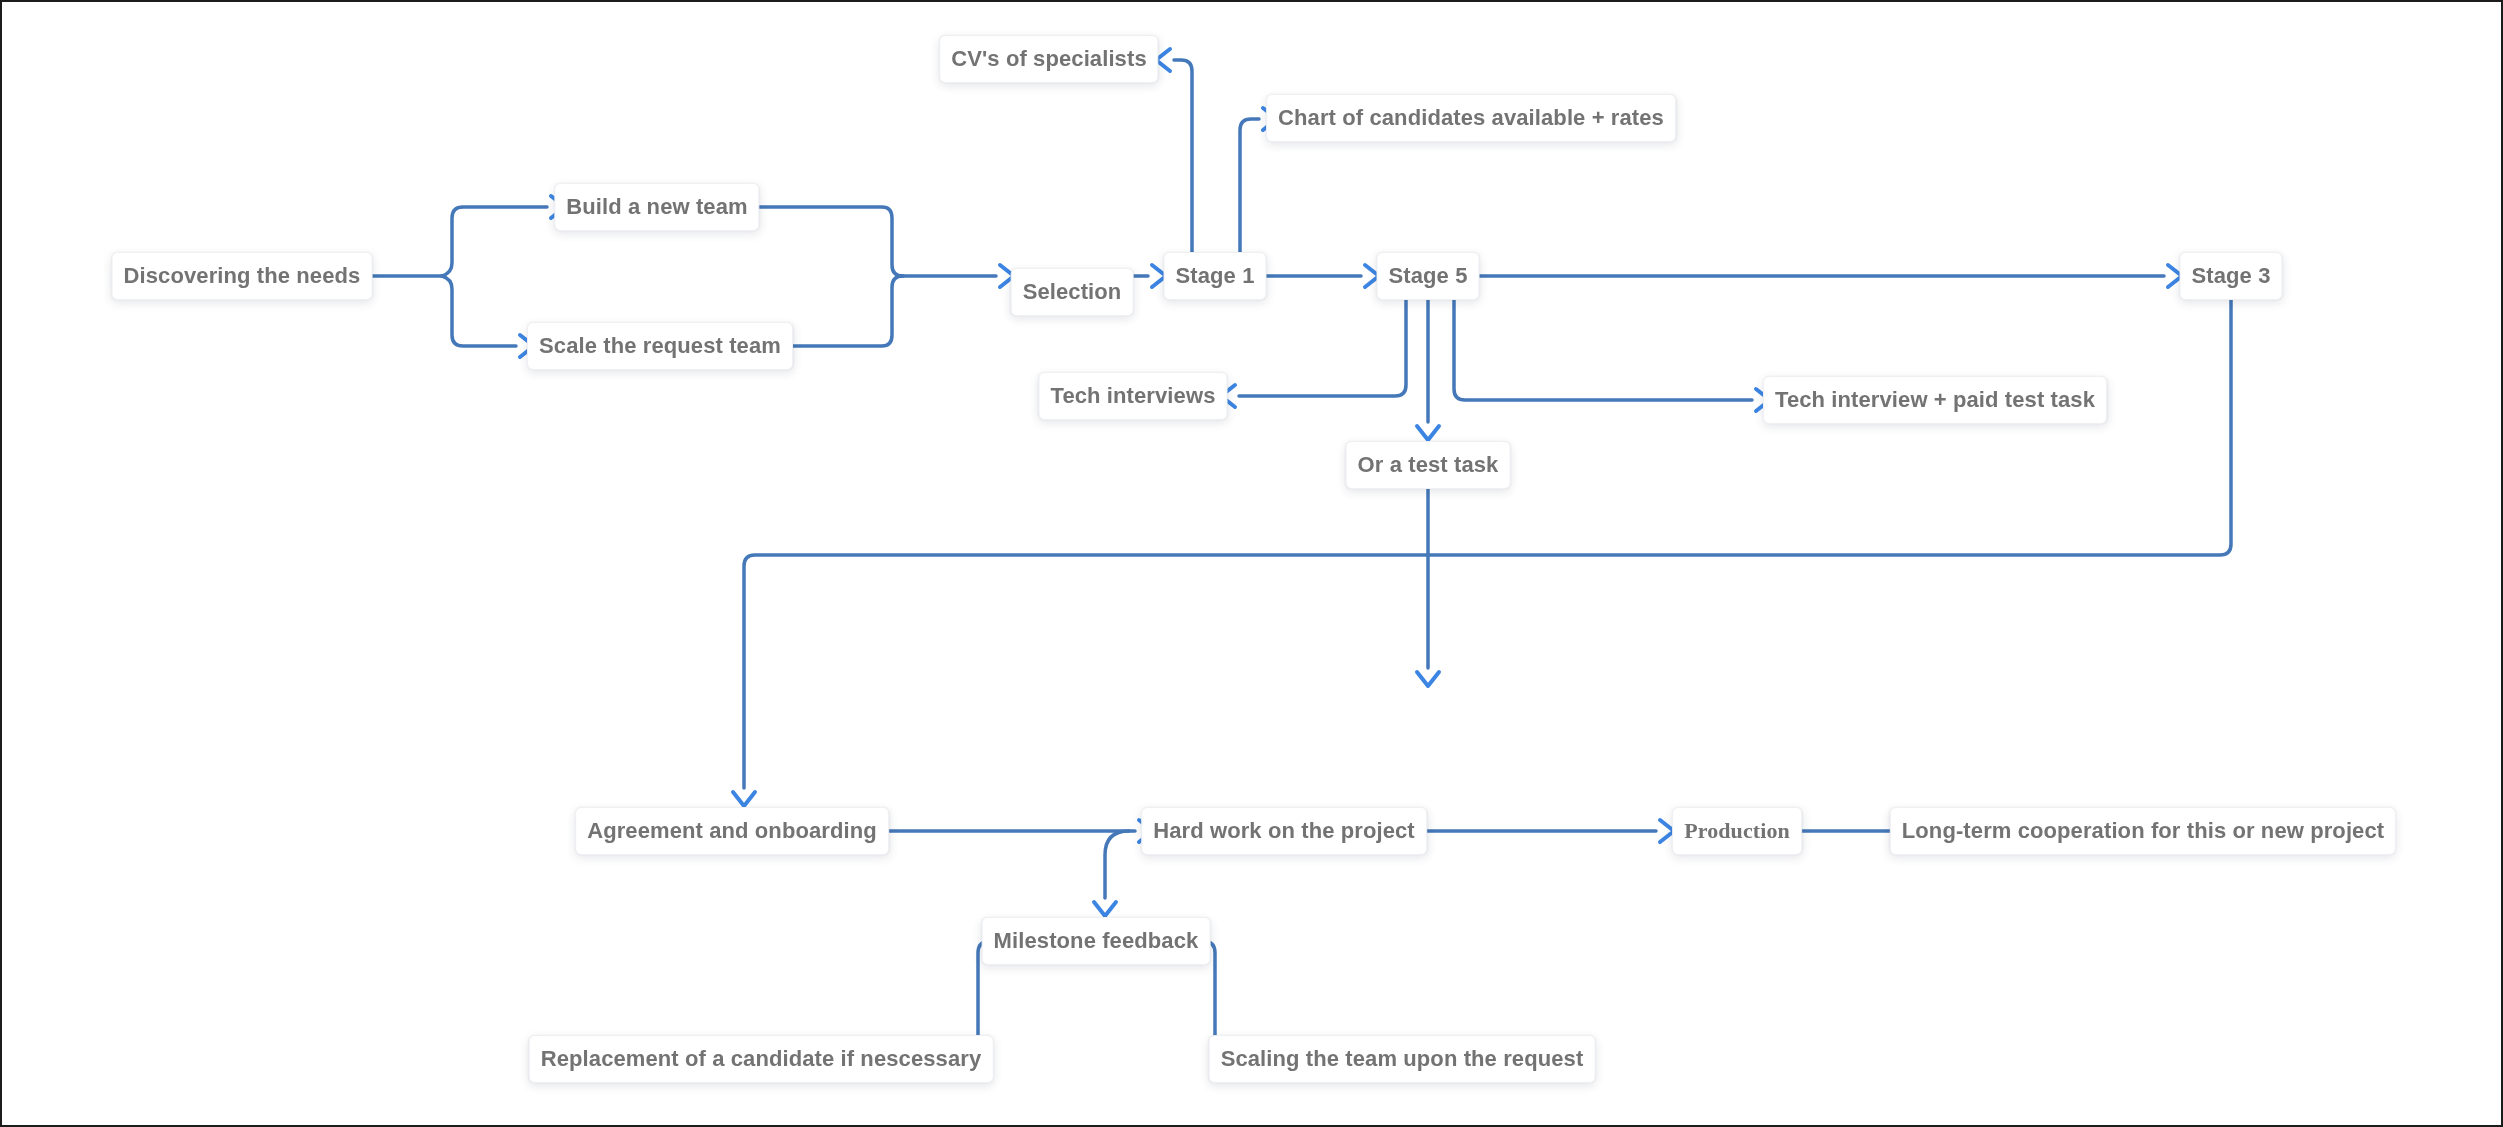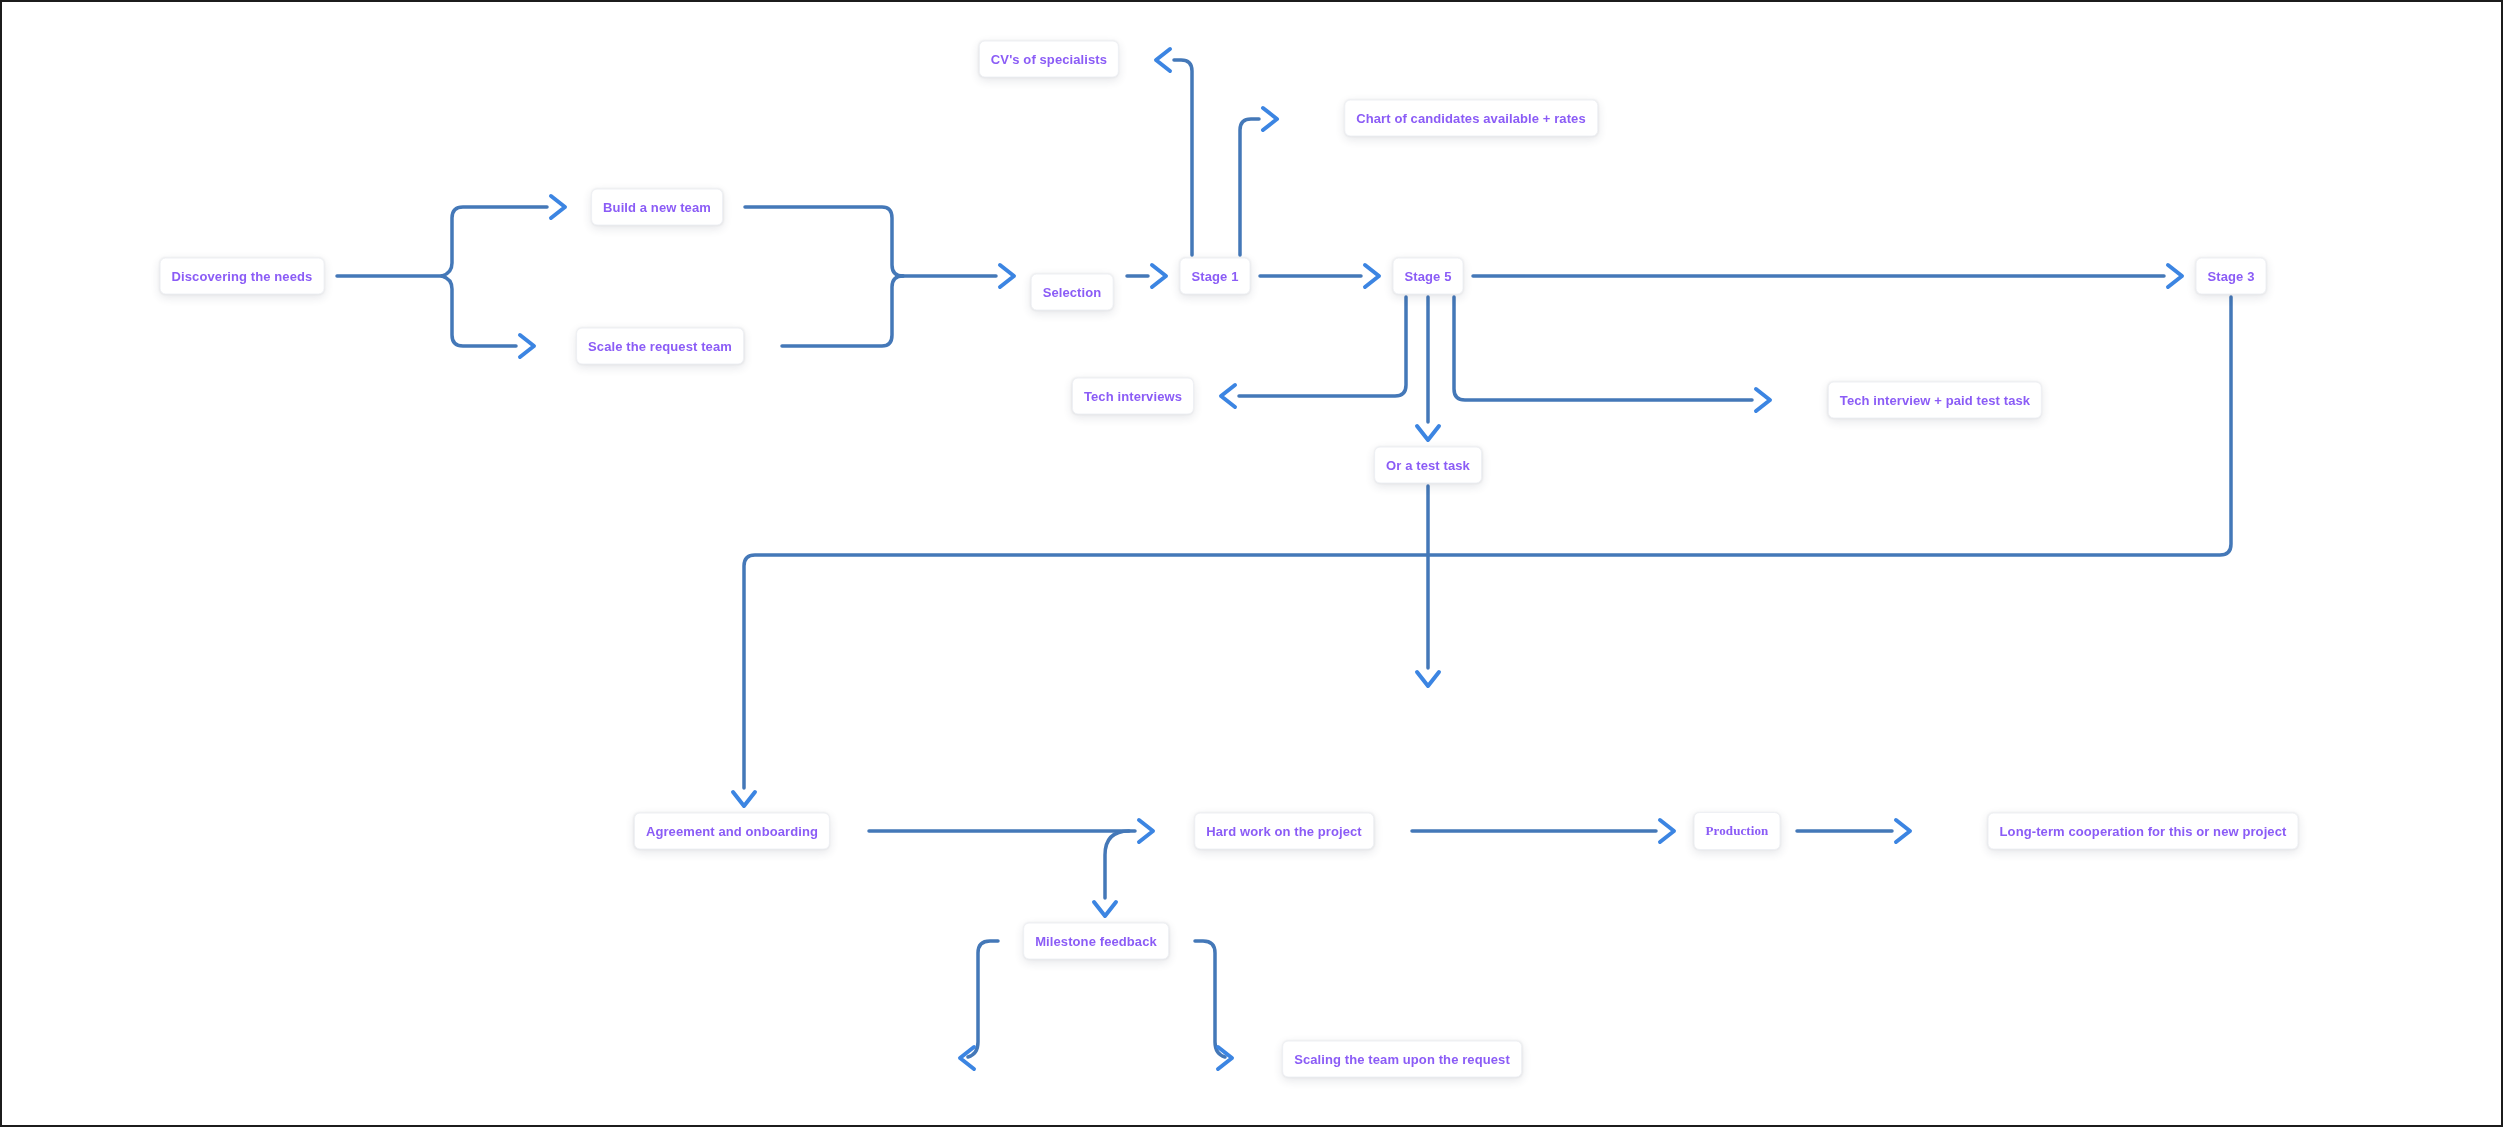--- a/index.html
+++ b/index.html
@@ -22,9 +22,9 @@
     border:1px solid #eef0f4;
     border-radius:6px;
     padding:10px 11px;
-    font-size:13px;
+    font-size:22px;
     font-weight:700;
-    color:#8b5cf6;
+    color:#737373;
     letter-spacing:.1px;
     white-space:nowrap;
     box-shadow:0 3px 10px rgba(40,50,70,.12), 0 0 2px rgba(0,0,0,.05);

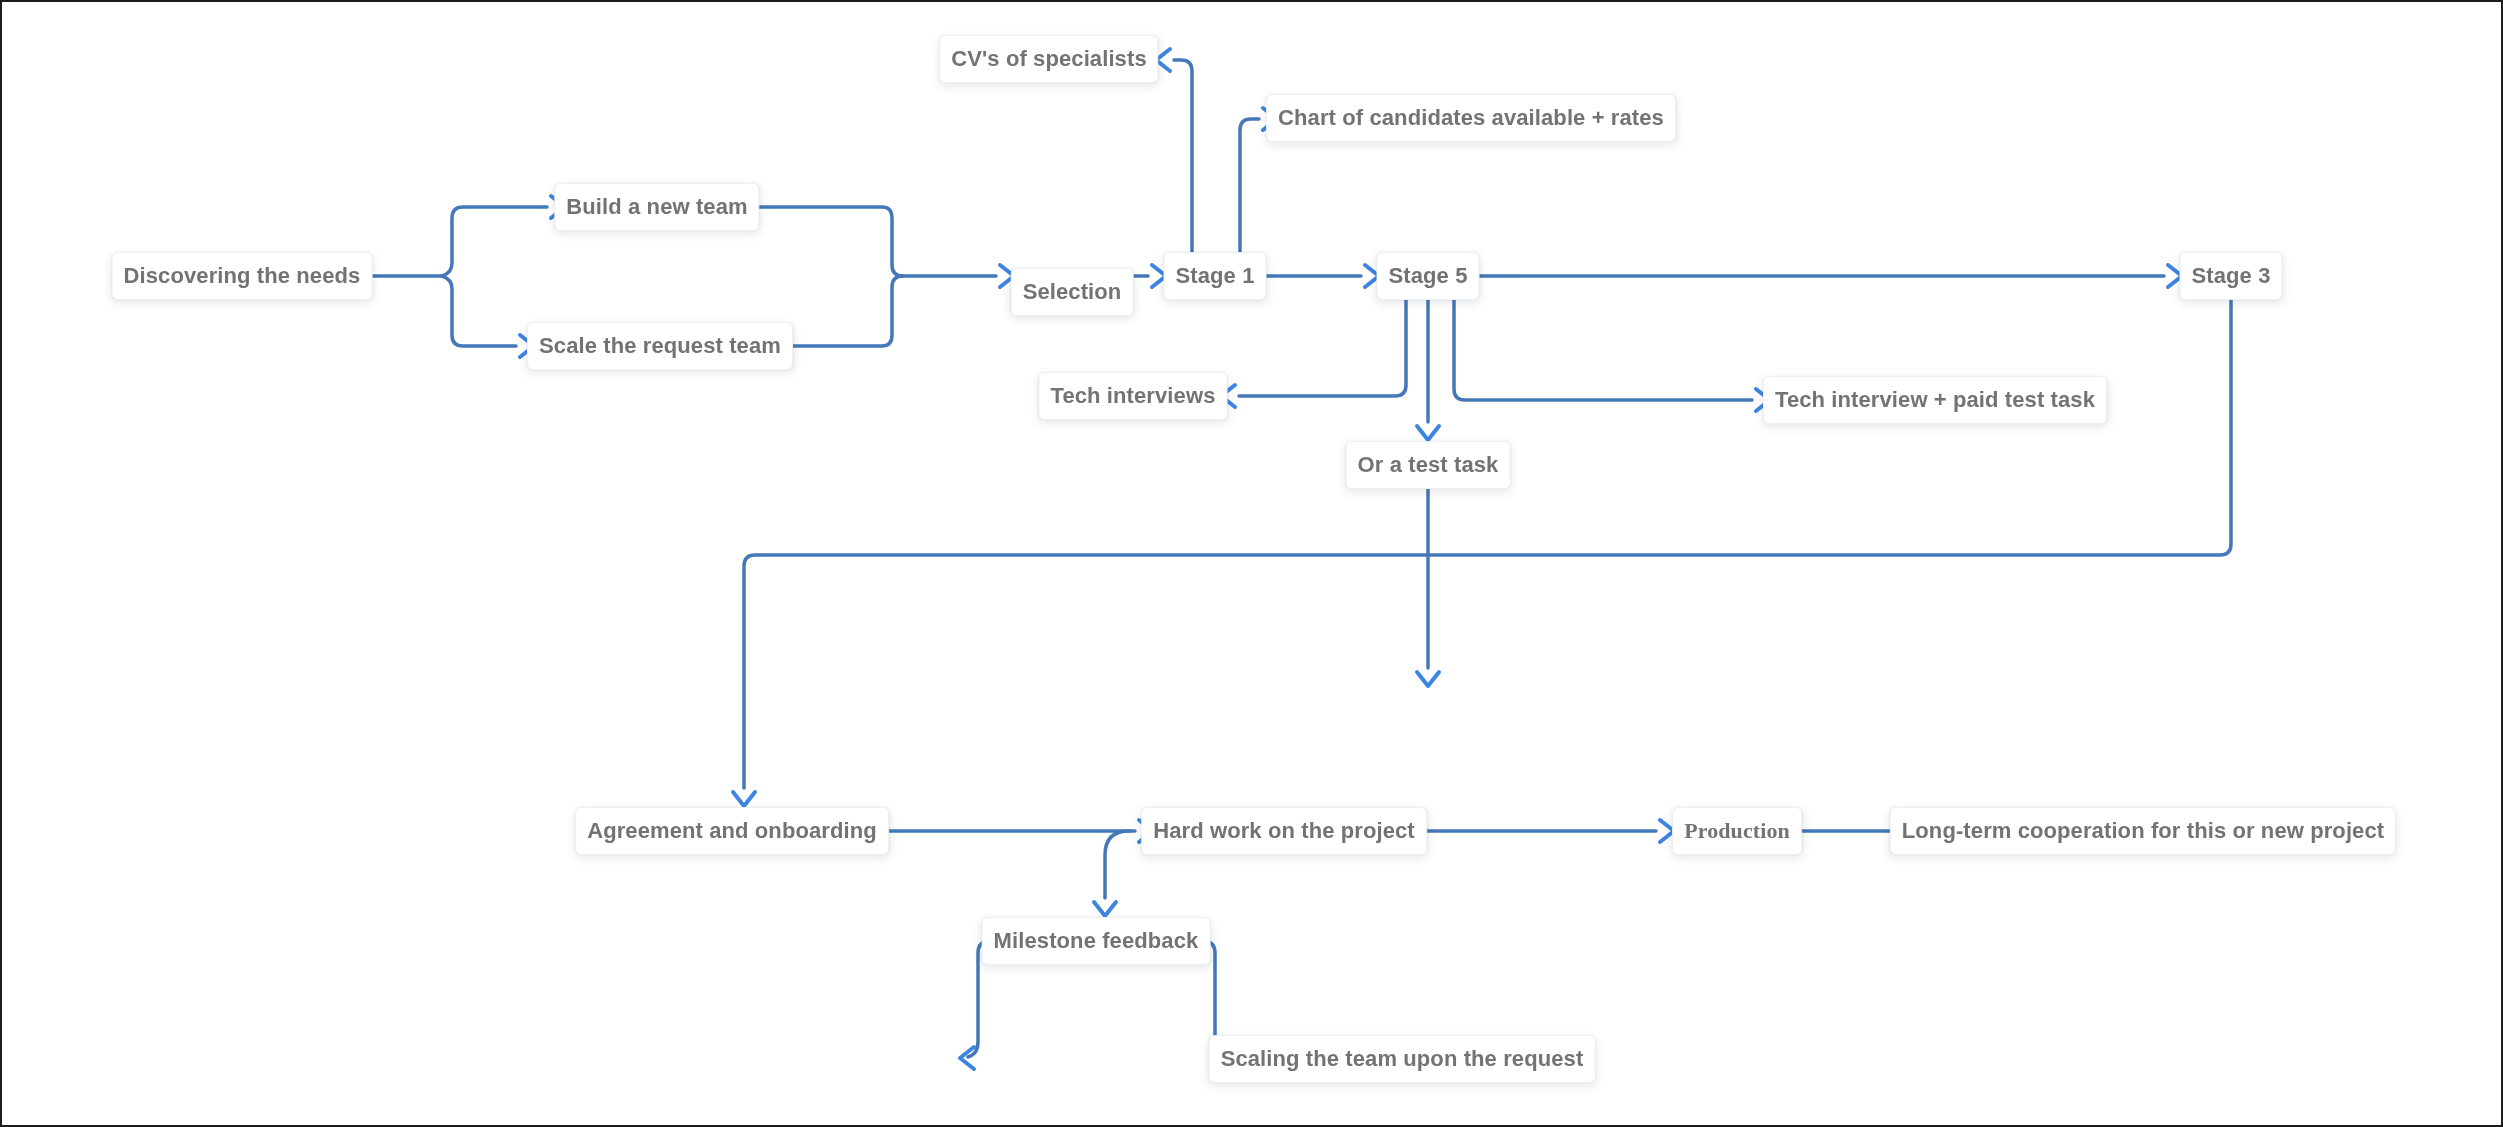--- a/index.html
+++ b/index.html
@@ -163,6 +163,7 @@
   <div class="node" id="n-production">Production</div>
   <div class="node" id="n-long-term">Long-term cooperation for this or new project</div>
   <div class="node" id="n-milestone">Milestone feedback</div>
+  <div class="node" id="n-replacement">Replacement of a candidate if nescessary</div>
   <div class="node" id="n-scaling">Scaling the team upon the request</div>
 
 </div>

